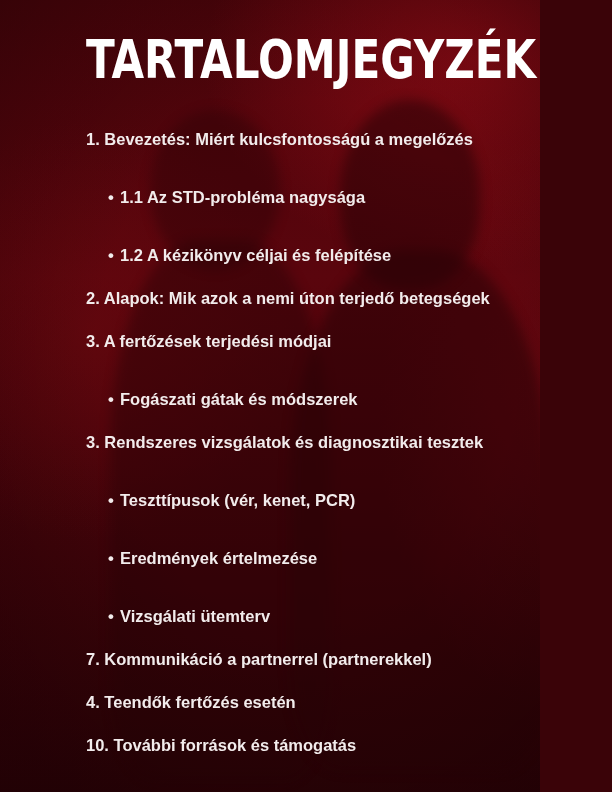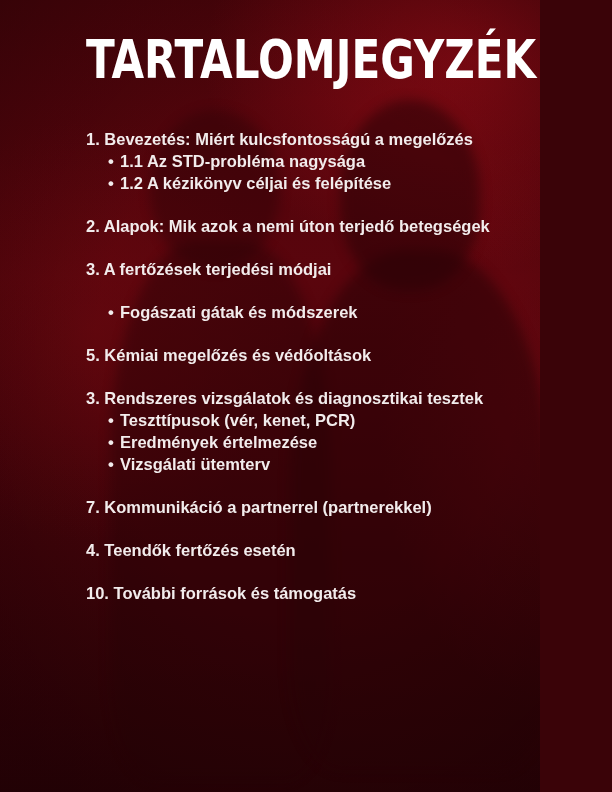--- a/index.html
+++ b/index.html
@@ -104,6 +104,7 @@
     }
     .sub-item {
       white-space: nowrap;
+      margin-top: 36px;
     }
     .bullet {
       display: inline-block;

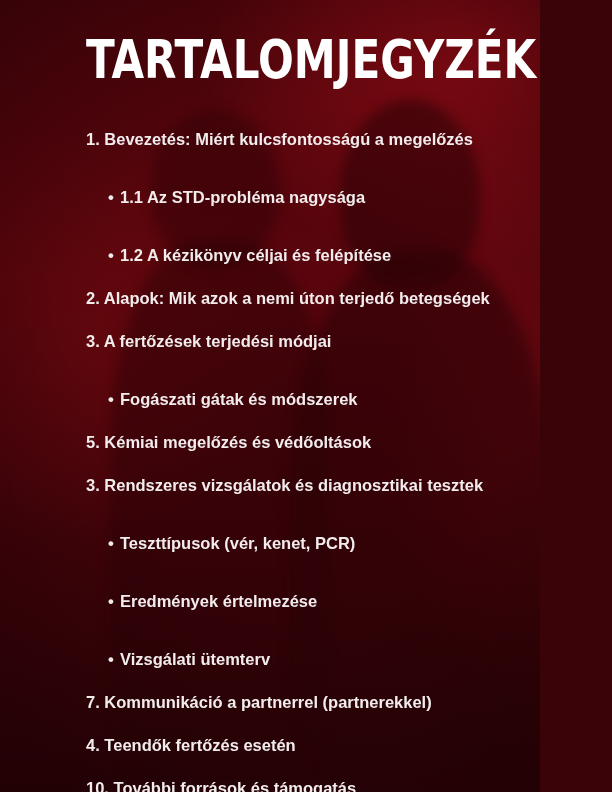--- a/index.html
+++ b/index.html
@@ -147,9 +147,6 @@
       </ul>
     </div>
 
-    <div class="section">
-      <span class="section-title">5. Kémiai megelőzés és védőoltások</span>
-    </div>
 
     <div class="section">
       <span class="section-title">3. Rendszeres vizsgálatok és diagnosztikai tesztek</span>

